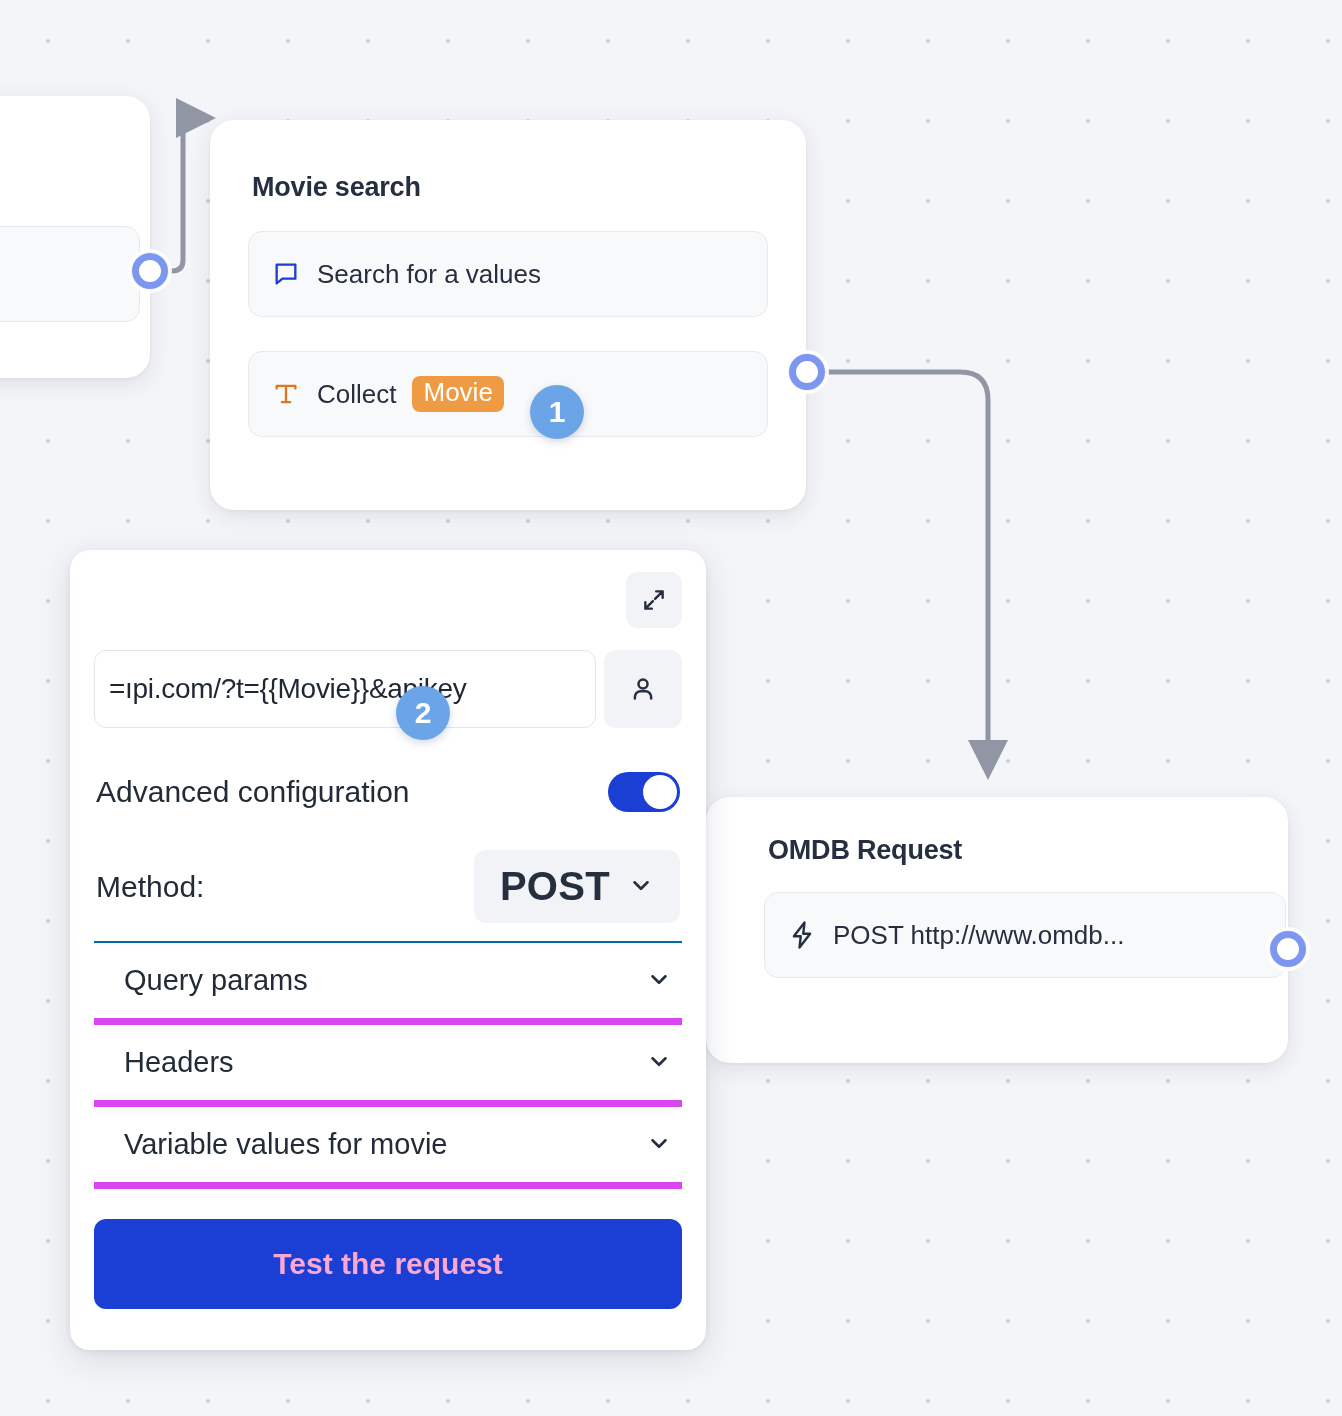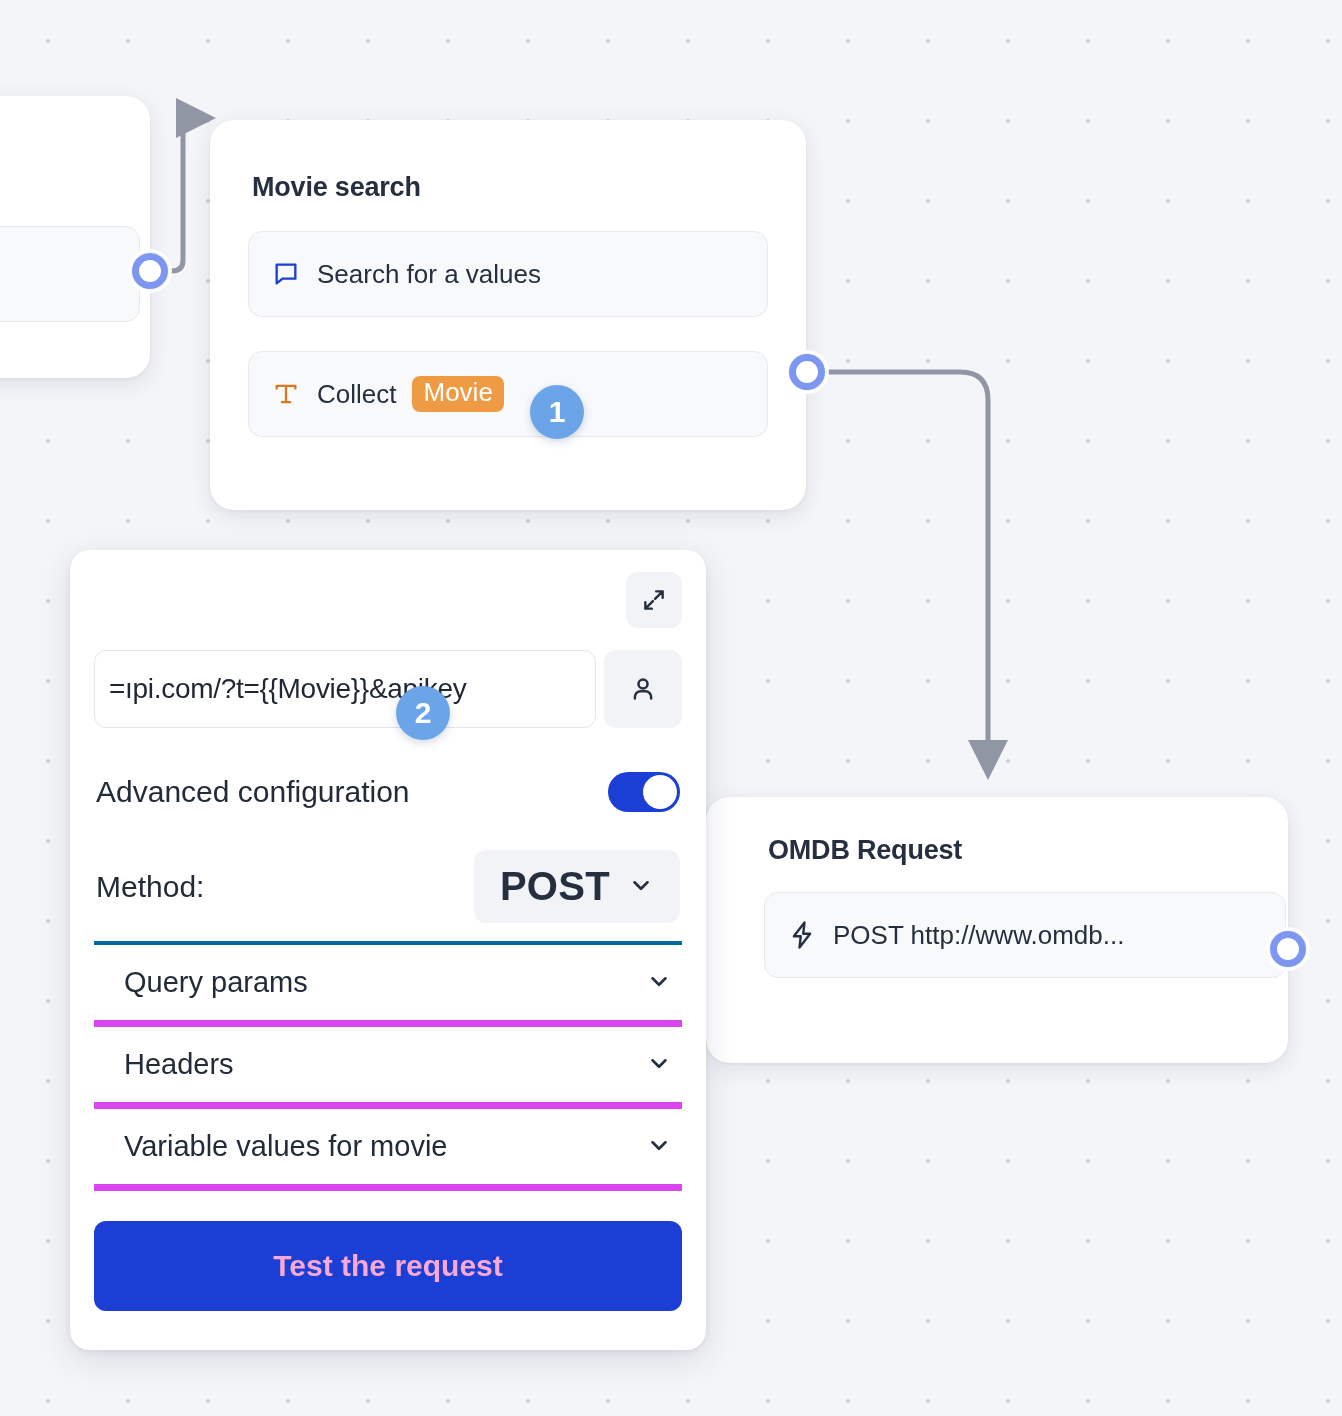--- a/index.html
+++ b/index.html
@@ -273,7 +273,7 @@
     justify-content: space-between;
     margin-top: 38px;
     padding: 0 2px;
-    border-bottom: 4px solid #0369a1;
+    border-bottom: 2px solid #0369a1;
     padding-bottom: 18px;
   }
   .method-label { font-size: 30px; color: #222b38; }

